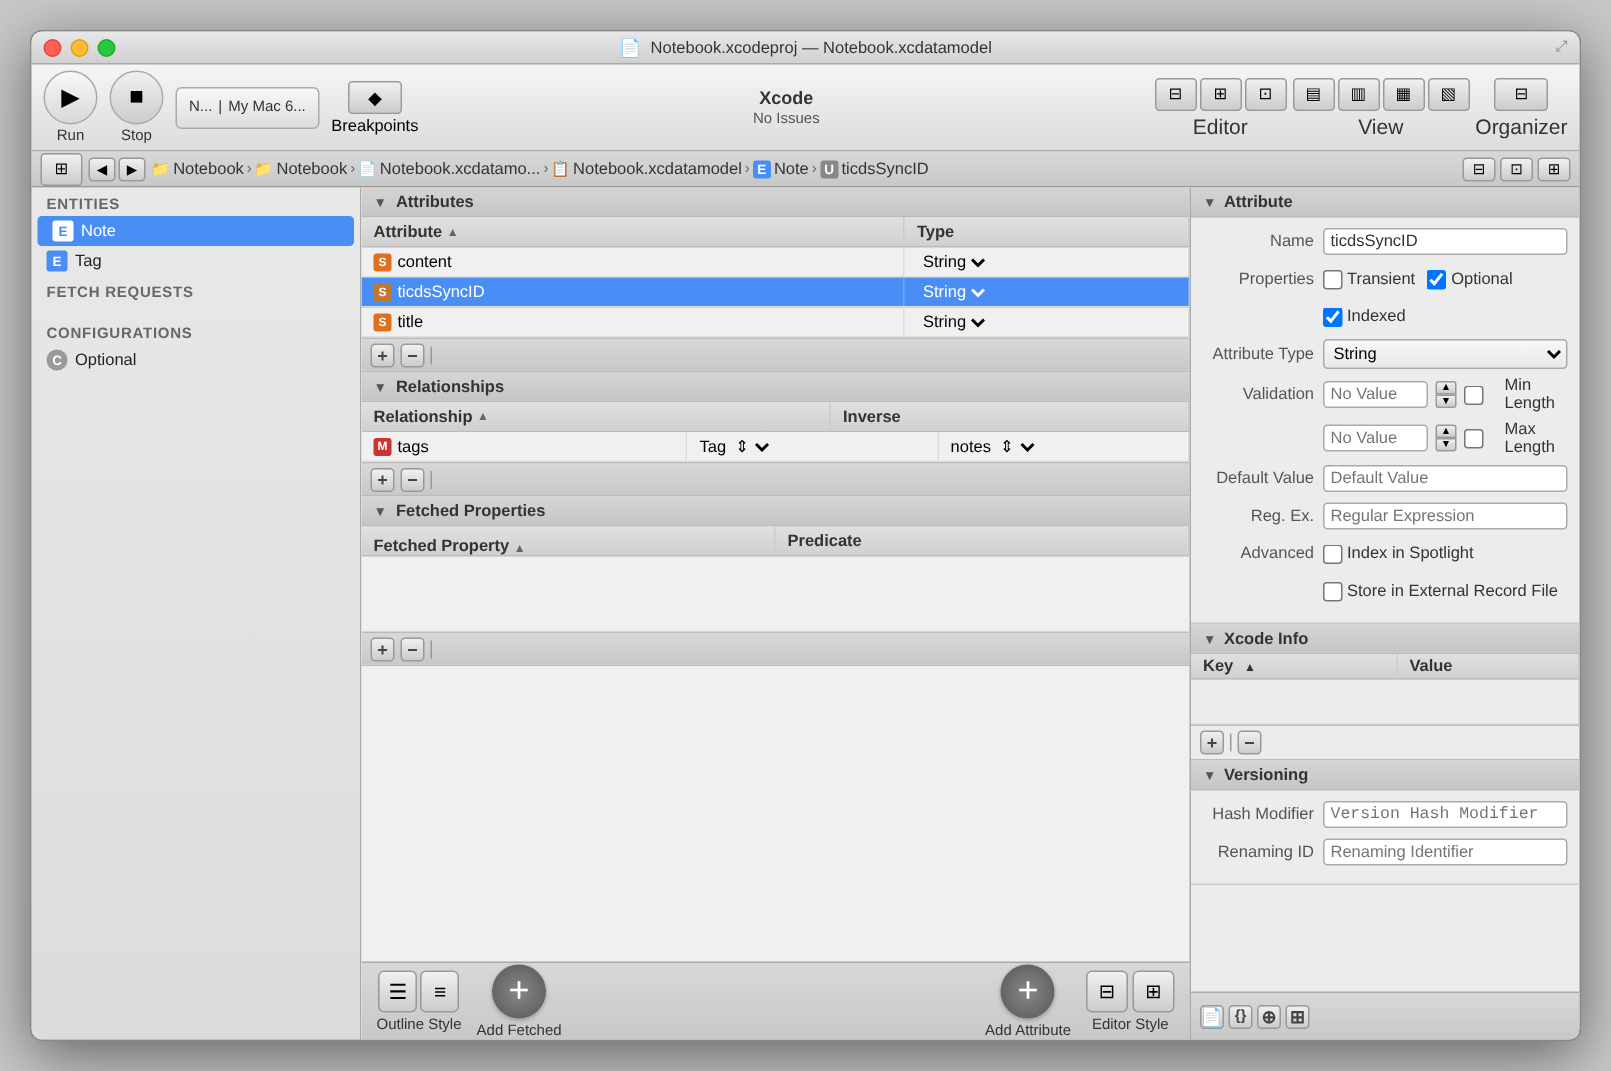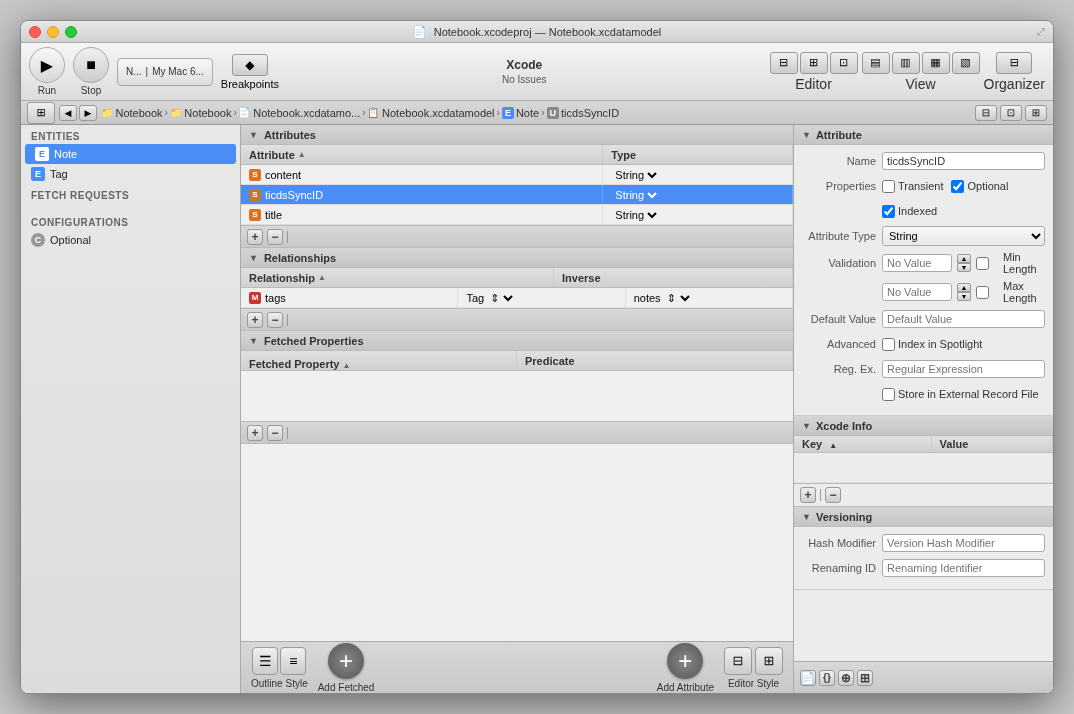--- a/index.html
+++ b/index.html
@@ -991,15 +991,15 @@
           <input class="form-input" type="text" style="color: rgb(170, 170, 170);" placeholder="Default Value">
         </div>
         <div class="form-row">
+          <span class="form-label">Reg. Ex.</span>
+          <input class="form-input" type="text" style="color: rgb(170, 170, 170);" placeholder="Regular Expression">
+        </div>
+        <div class="form-row">
           <span class="form-label">Advanced</span>
           <label class="checkbox-label">
             <input type="checkbox" style="">
             <span>Index in Spotlight</span>
           </label>
-        </div>
-        <div class="form-row">
-          <span class="form-label">Reg. Ex.</span>
-          <input class="form-input" type="text" style="color: rgb(170, 170, 170);" placeholder="Regular Expression">
         </div>
         <div class="form-row">
           <span class="form-label"></span>

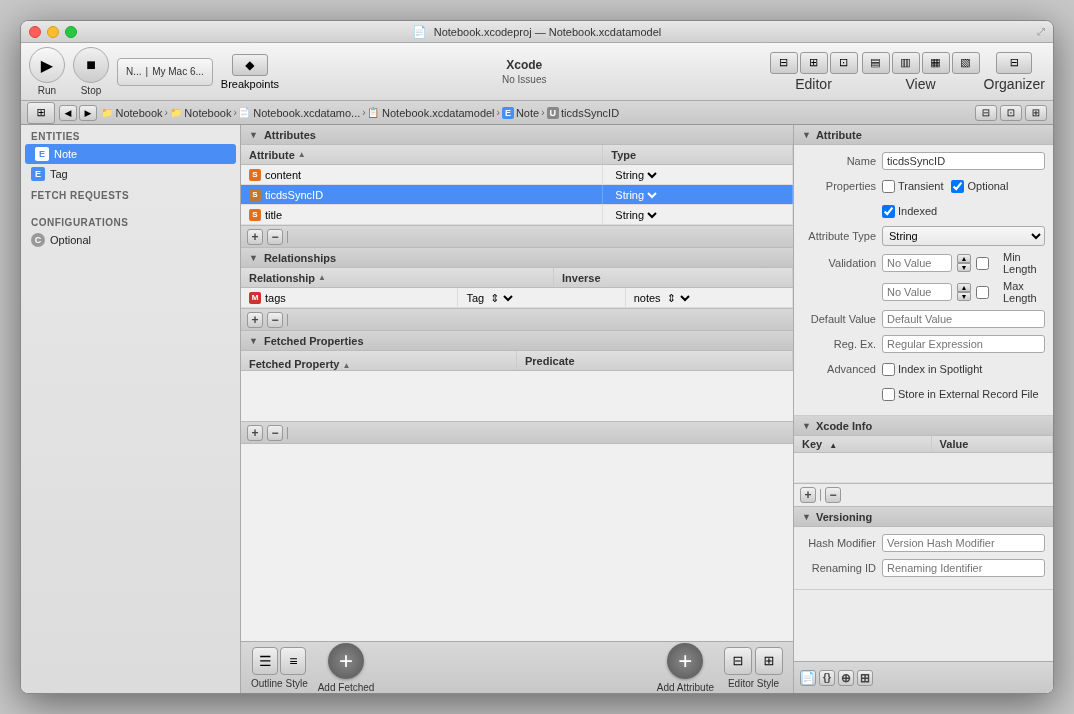--- a/index.html
+++ b/index.html
@@ -1047,7 +1047,7 @@
       <div class="right-section-body">
         <div class="form-row">
           <span class="form-label">Hash Modifier</span>
-          <input class="form-input" type="text" style="color: rgb(170, 170, 170);" placeholder="Version Hash Modifier">
+          <input class="form-input" type="text" style="color: rgb(170, 170, 170); font-family: Liberation Mono, monospace;" placeholder="Version Hash Modifier">
         </div>
         <div class="form-row">
           <span class="form-label">Renaming ID</span>

